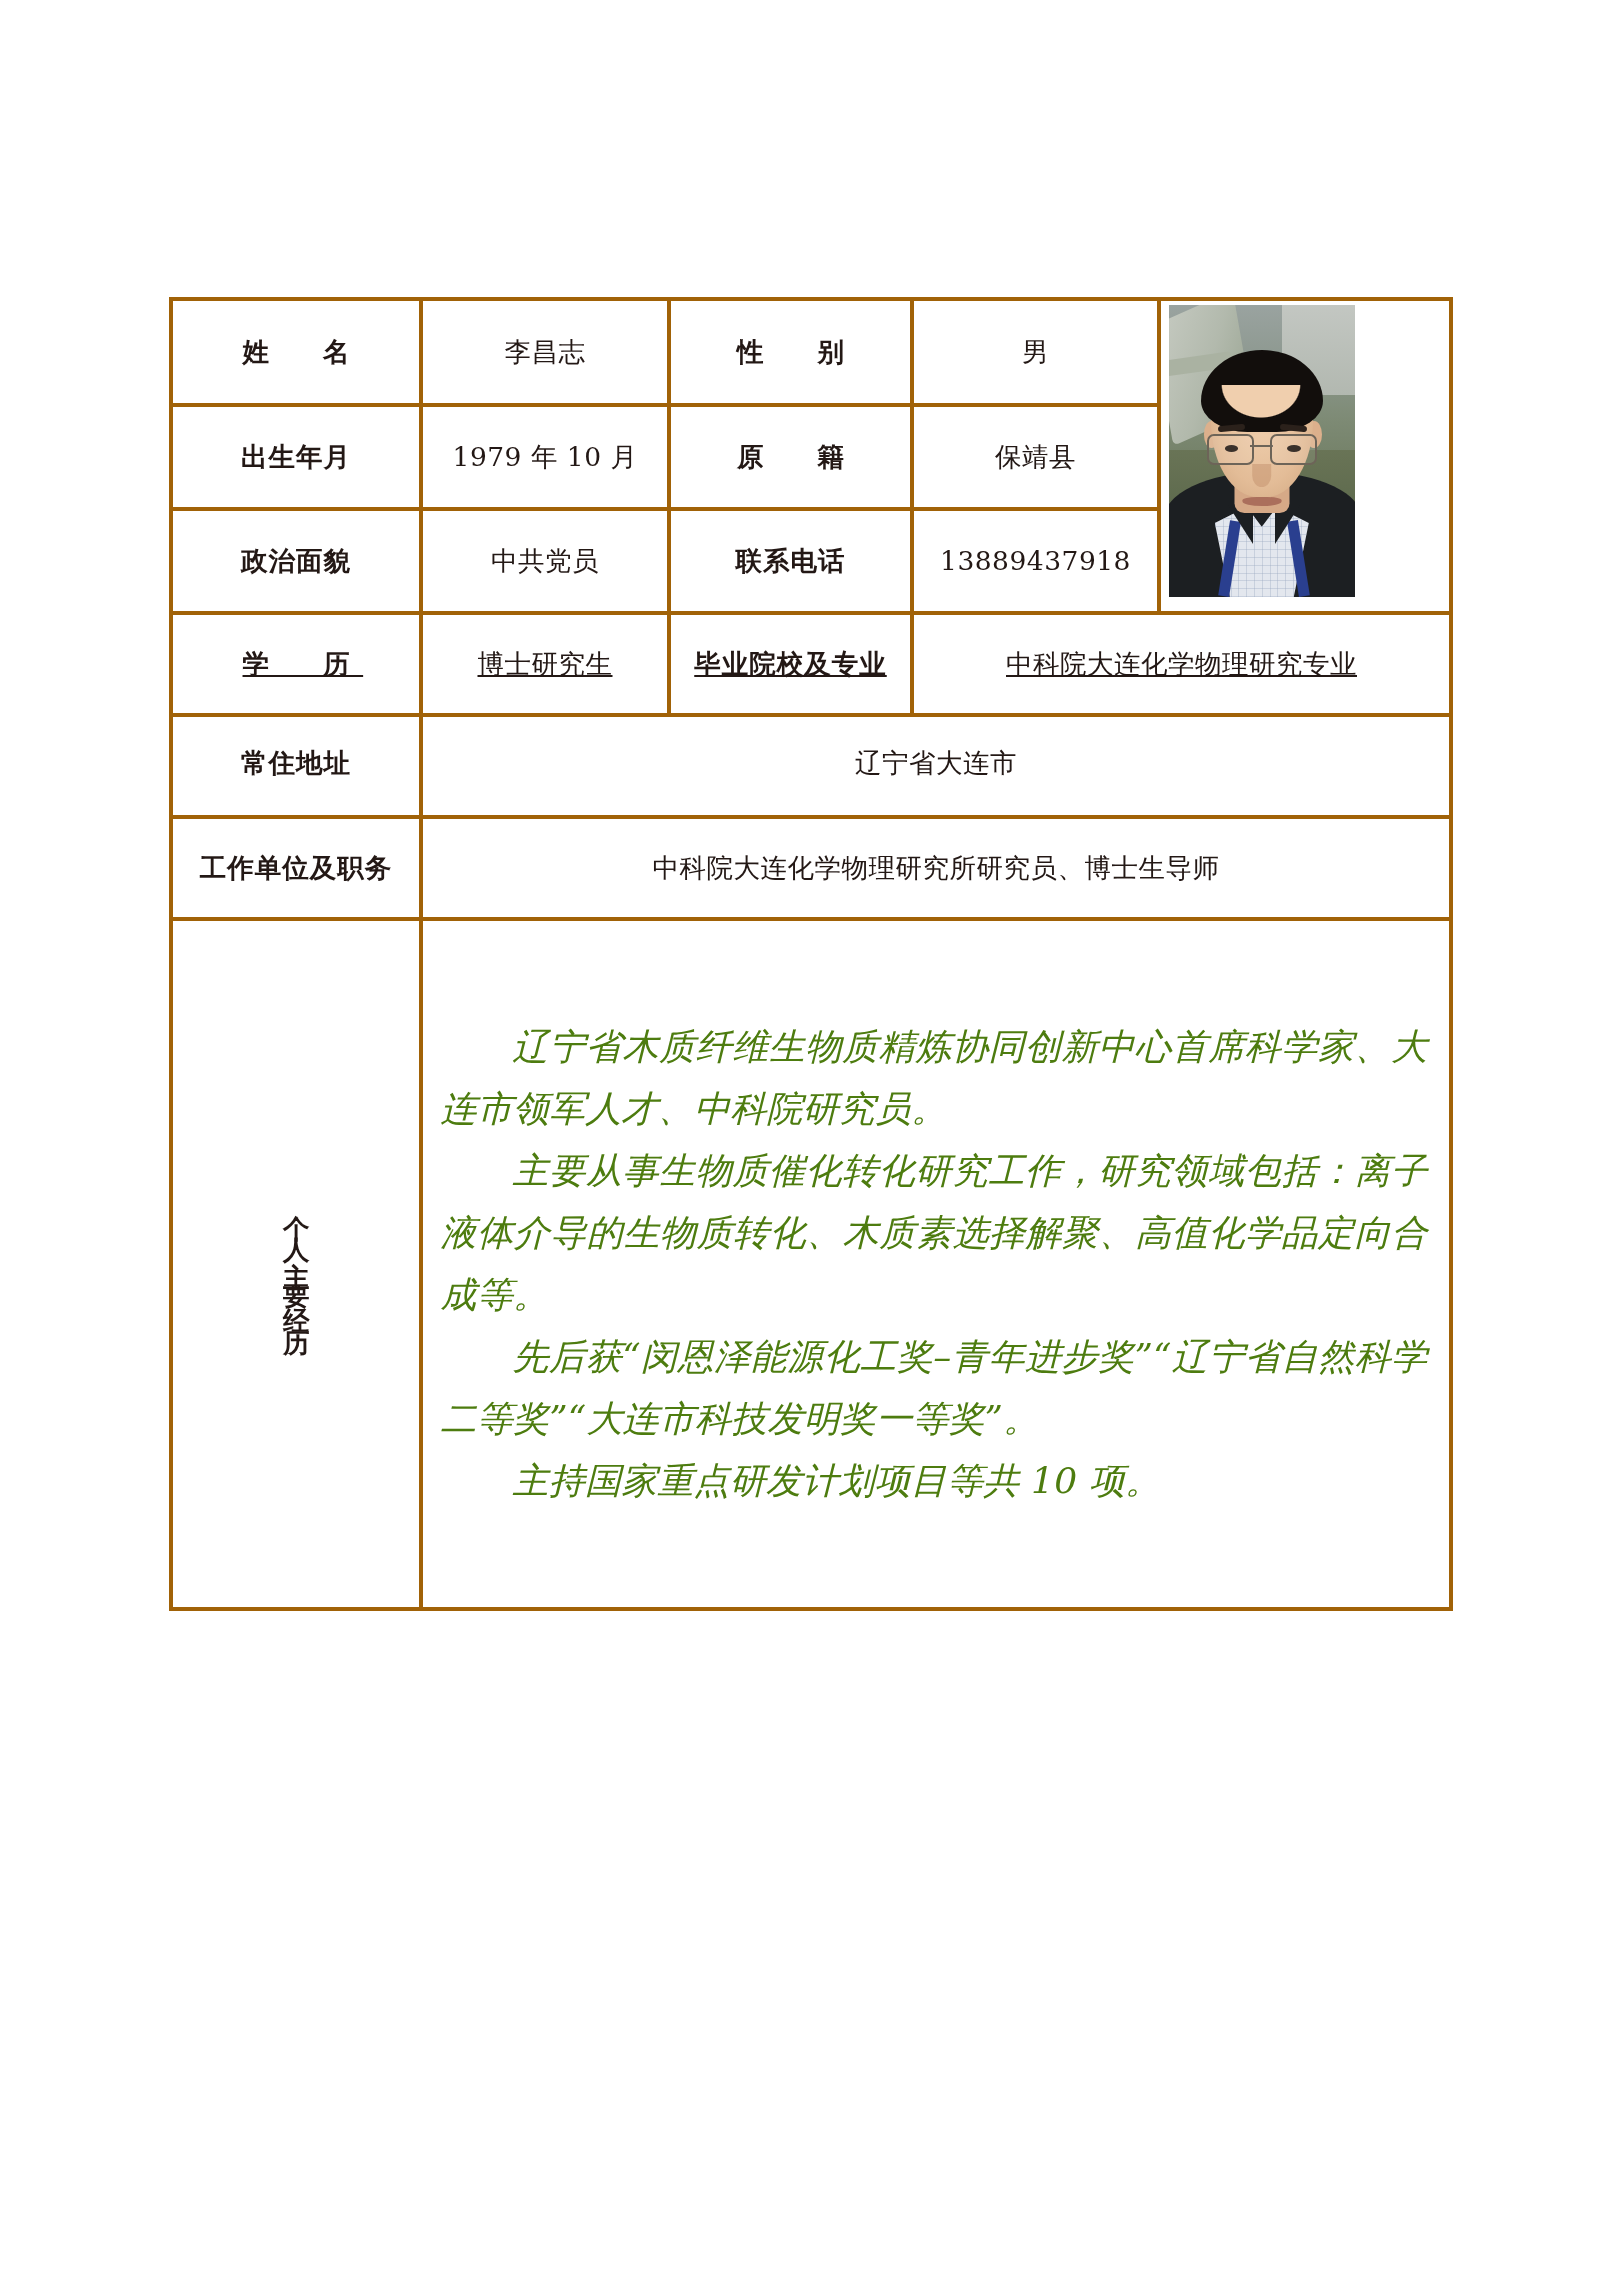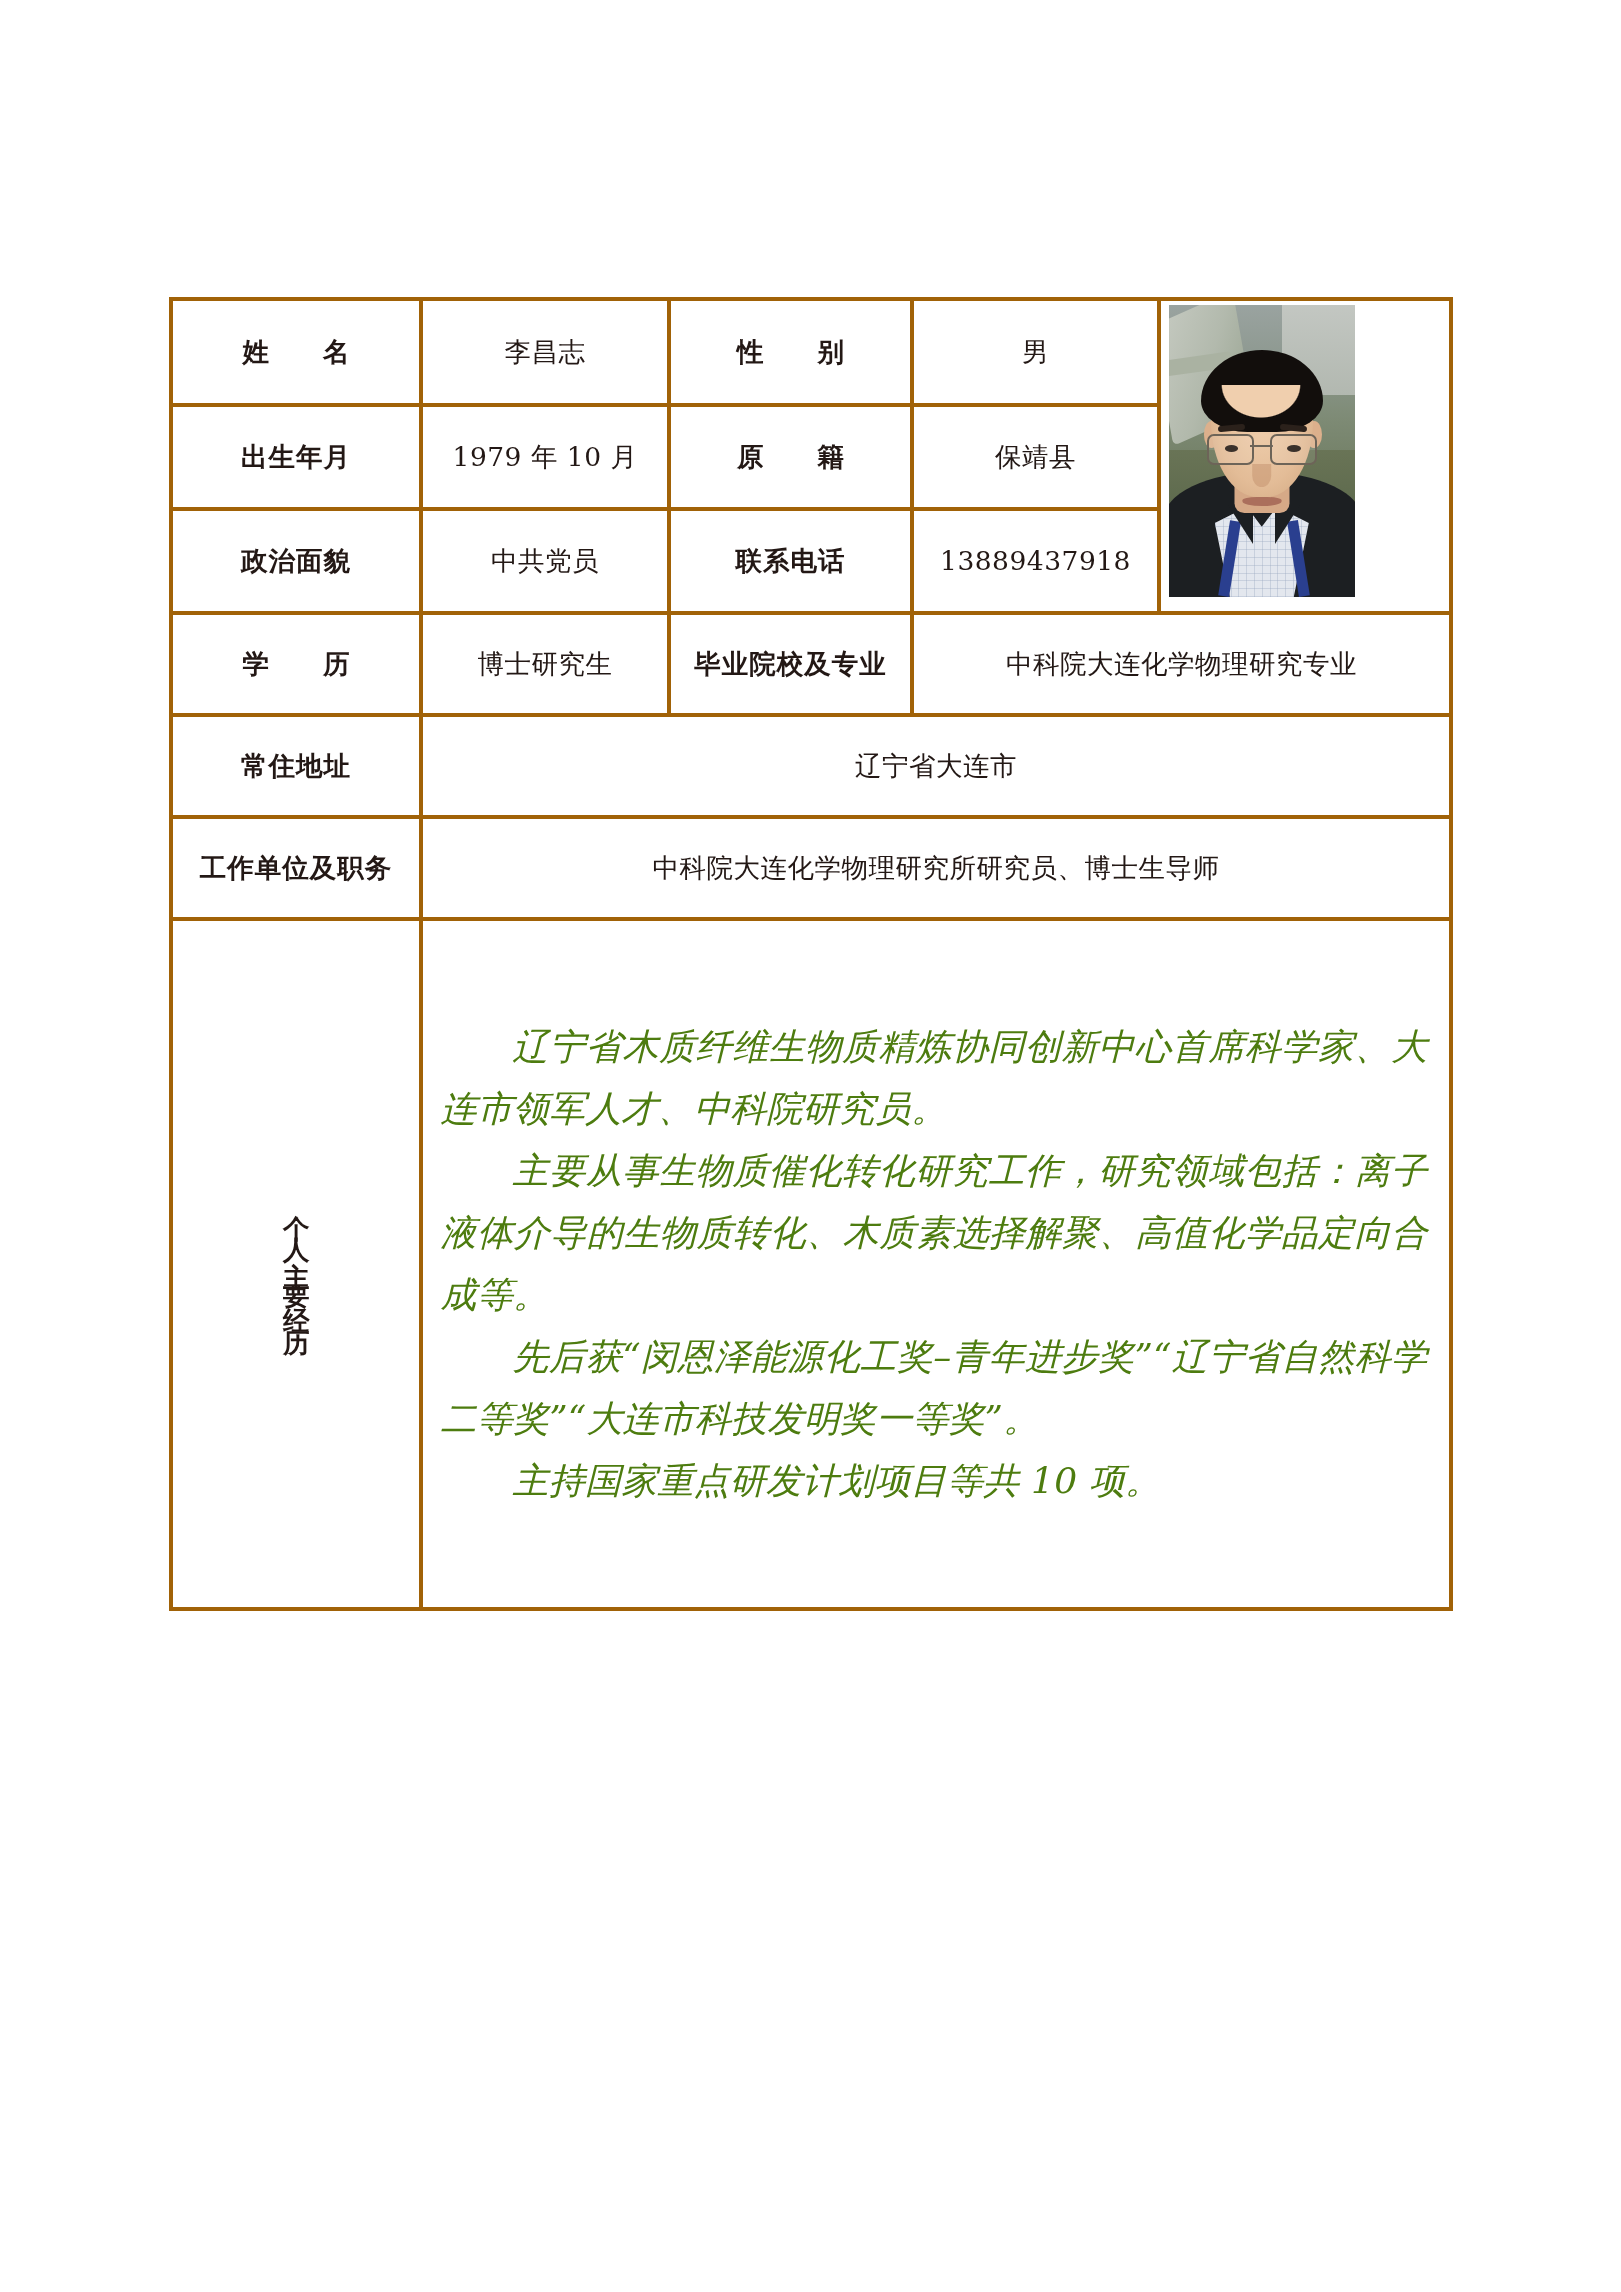--- a/index.html
+++ b/index.html
@@ -72,7 +72,7 @@
   .r-name td      { height: 102px; }
   .r-birth td     { height: 100px; }
   .r-politics td  { height: 100px; }
-  .r-edu td       { height: 98px; }
+  .r-edu td       { height: 98px; text-decoration: underline; }
   .r-addr td      { height: 98px; }
   .r-work td      { height: 98px; }
   .r-exp td       { height: 686px; }

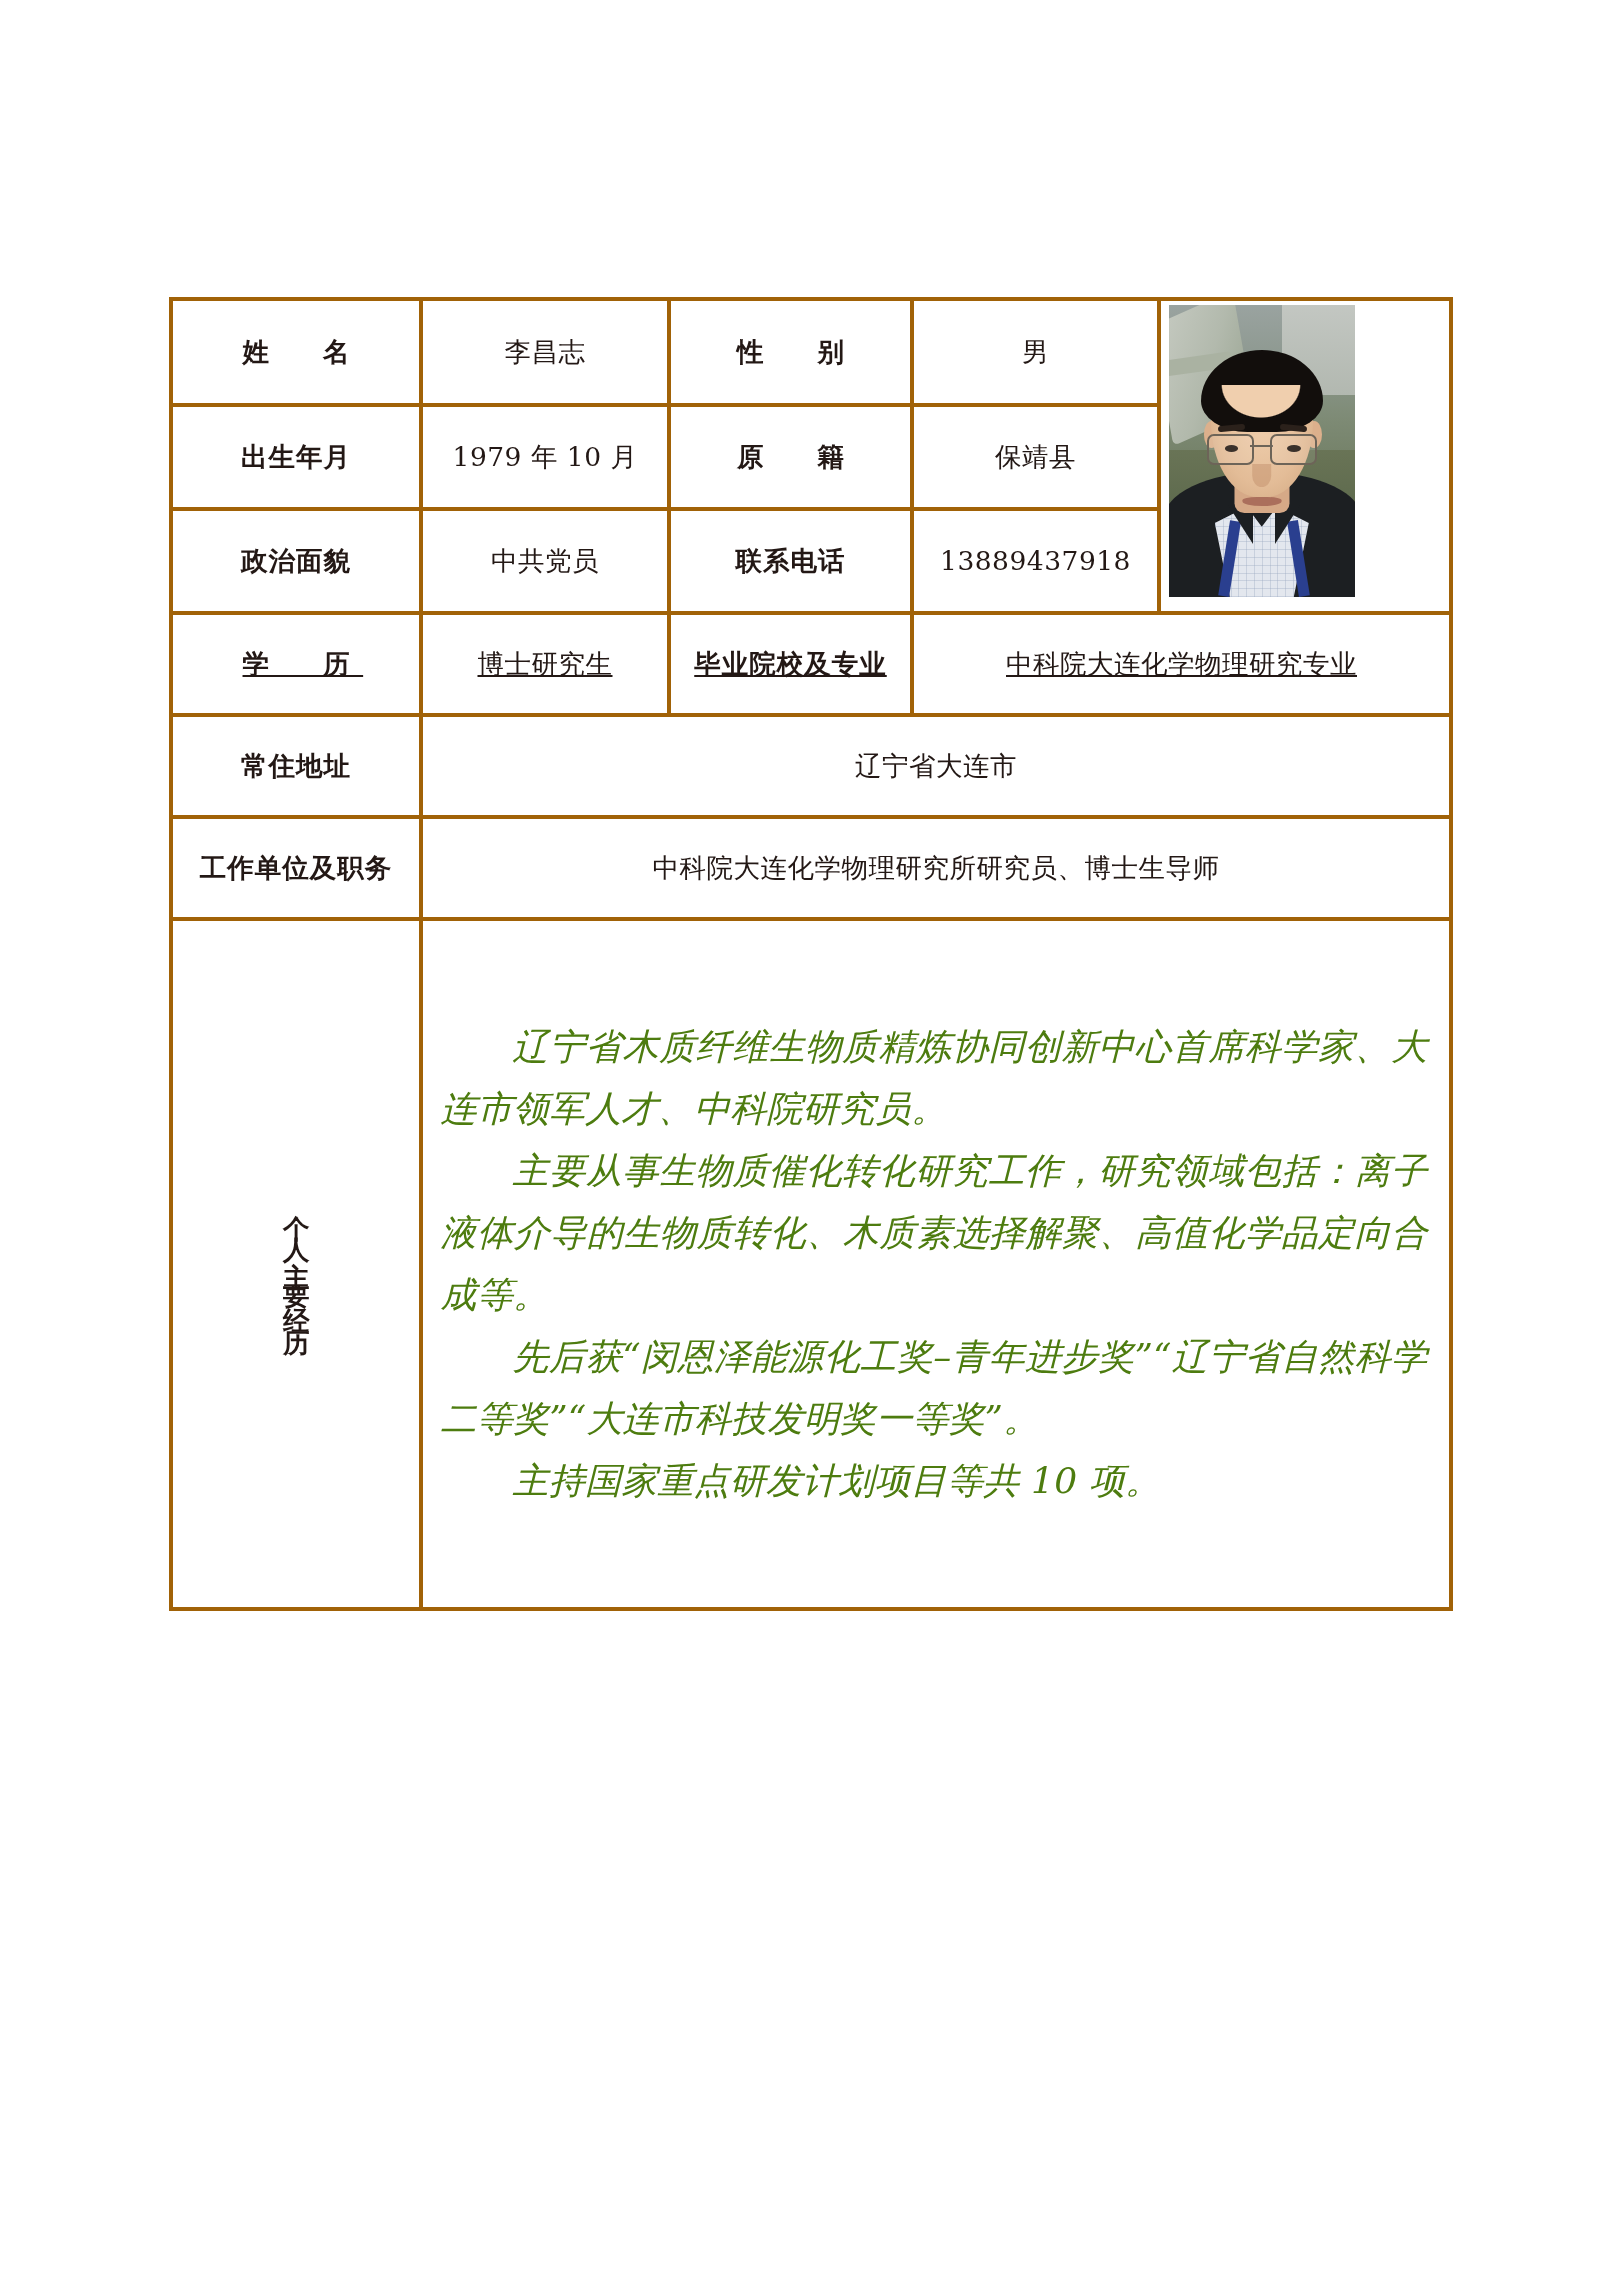--- a/index.html
+++ b/index.html
@@ -73,7 +73,7 @@
   .r-birth td     { height: 100px; }
   .r-politics td  { height: 100px; }
   .r-edu td       { height: 98px; text-decoration: underline; }
-  .r-addr td      { height: 98px; }
+  .r-addr td      { height: 98px; font-family: Liberation Mono, monospace; }
   .r-work td      { height: 98px; }
   .r-exp td       { height: 686px; }
 

